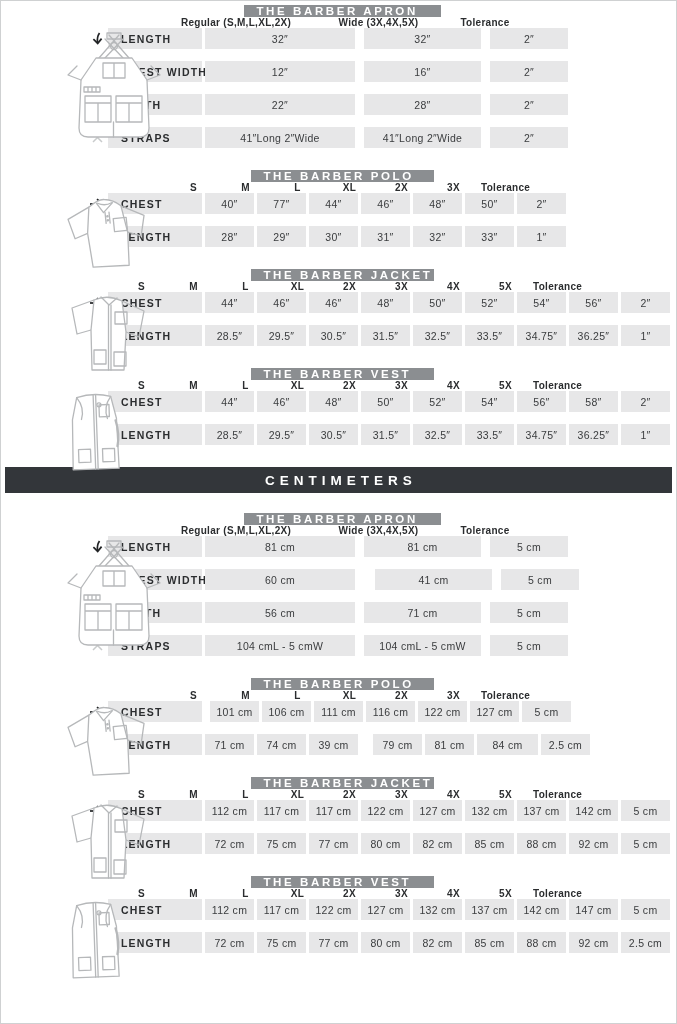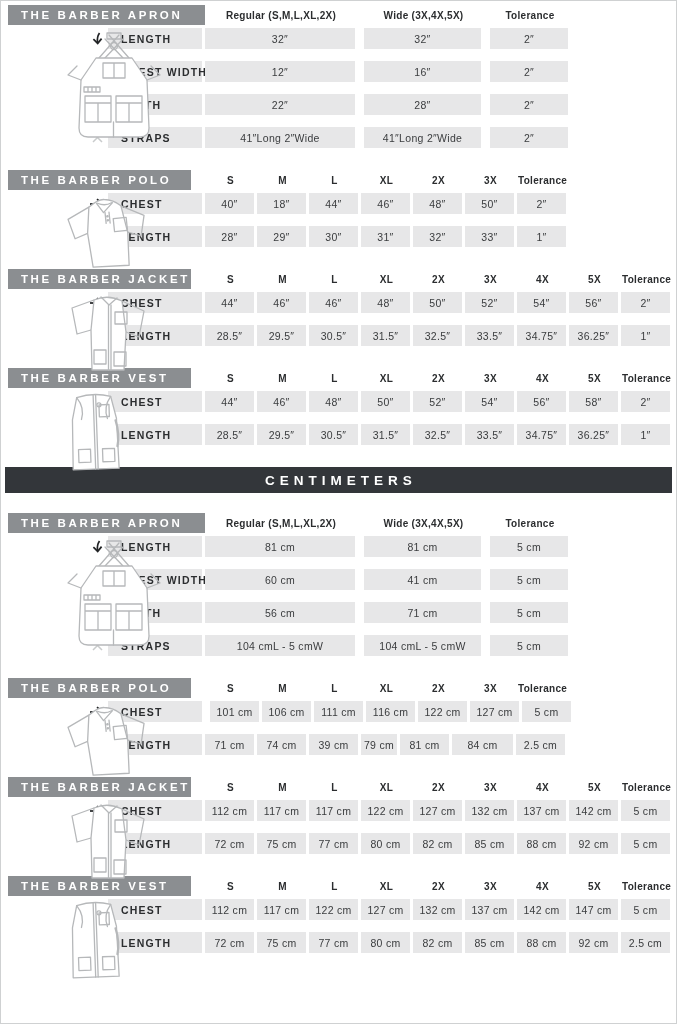--- a/index.html
+++ b/index.html
@@ -25,7 +25,7 @@
     text-indent:5px; 
   }
   .table{margin:0 0 22px 7px;}
-  .thead{display:flex;align-items:center;height:20px;margin-bottom:3px;}
+  .thead{display:flex;align-items:center;height:20px;margin-bottom:3px;flex-direction:column;}
   .title{
     height:20px;background:var(--section-header-bg,#8b8e91);
     color:#fff;display:flex;align-items:center;

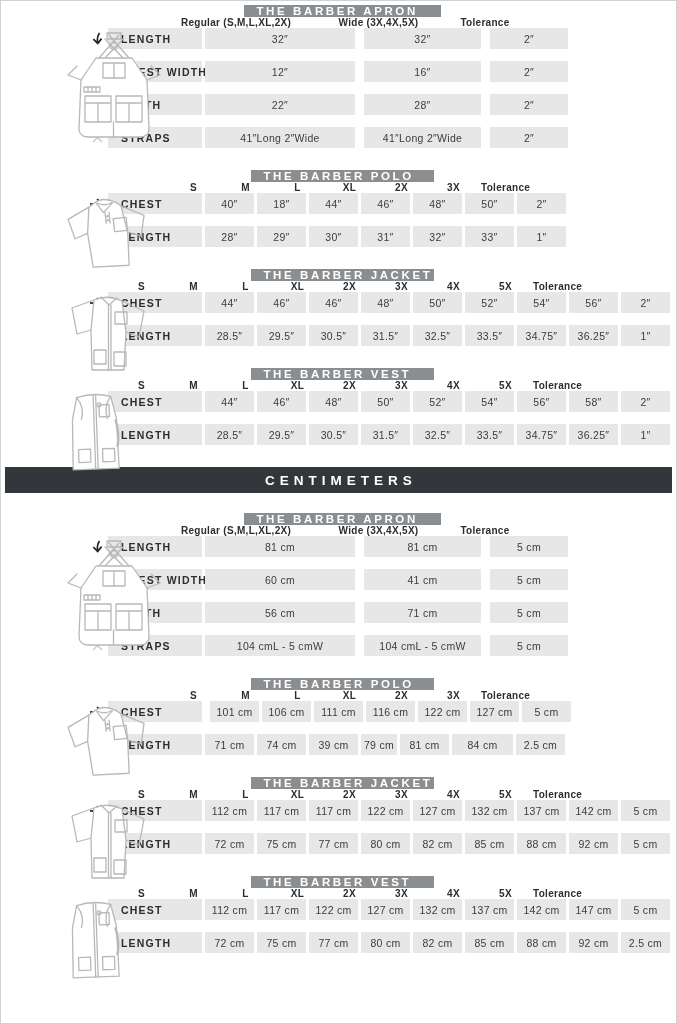--- a/index.html
+++ b/index.html
@@ -182,7 +182,7 @@
               </span>
               <span class="rlabel">CHEST</span>
               <div class="cell" style="width:49px;margin-left:3px">40″</div>
-              <div class="cell" style="width:49px;margin-left:3px">18″</div>
+              <div class="cell" style="width:49px;margin-left:3px">77″</div>
               <div class="cell" style="width:49px;margin-left:3px">44″</div>
               <div class="cell" style="width:49px;margin-left:3px">46″</div>
               <div class="cell" style="width:49px;margin-left:3px">48″</div>

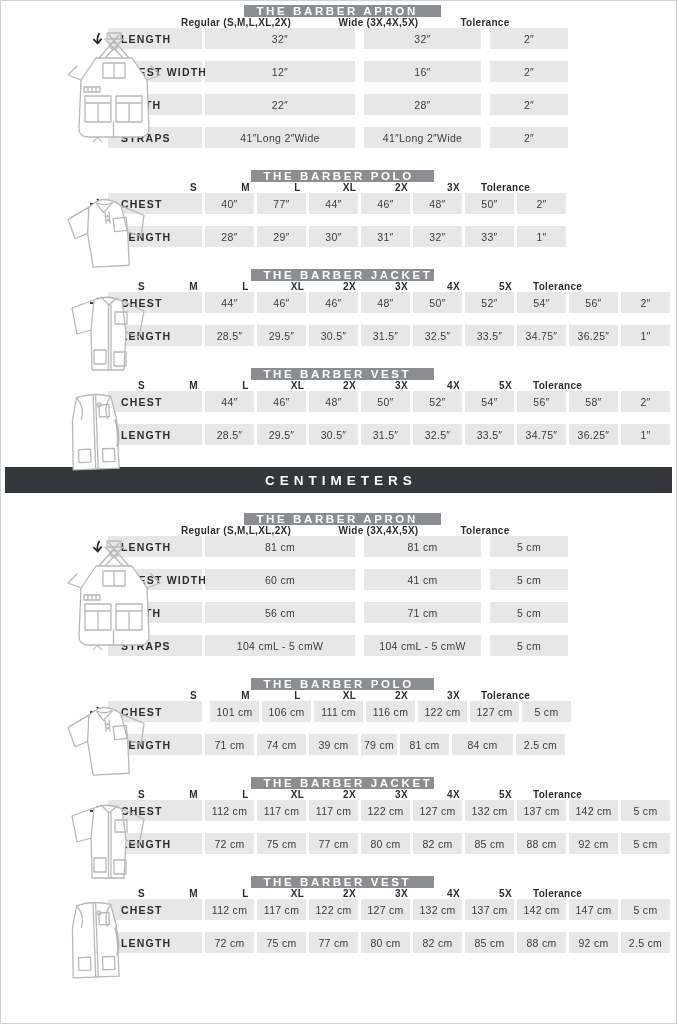--- a/index.html
+++ b/index.html
@@ -392,7 +392,7 @@
               </span>
               <span class="rlabel">CHEST WIDTH</span>
               <div class="cell" style="width:150px;margin-left:3px">60 cm</div>
-              <div class="cell" style="width:117px;margin-left:9px">41 cm</div>
+              <div class="cell" style="width:117px;margin-left:20px">41 cm</div>
               <div class="cell" style="width:78px;margin-left:9px">5 cm</div>
             </div>
             <div class="row">

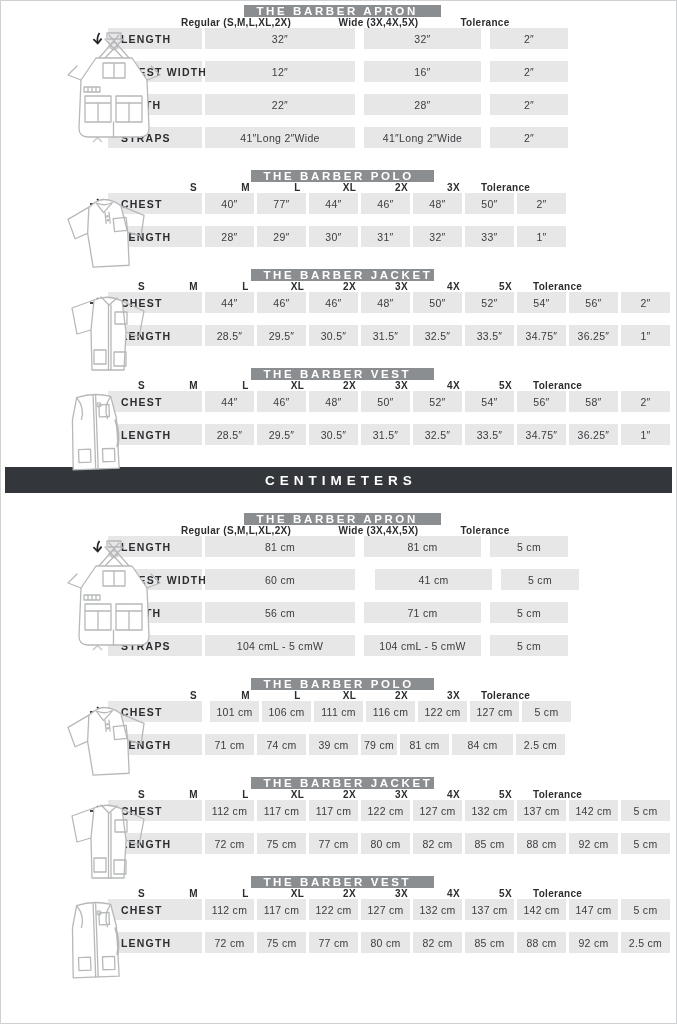--- a/index.html
+++ b/index.html
@@ -476,7 +476,7 @@
               <div class="cell" style="width:49px;margin-left:3px">71 cm</div>
               <div class="cell" style="width:49px;margin-left:3px">74 cm</div>
               <div class="cell" style="width:49px;margin-left:3px">39 cm</div>
-              <div class="cell" style="width:36px;margin-left:3px">79 cm</div>
+              <div class="cell" style="width:49px;margin-left:15px">79 cm</div>
               <div class="cell" style="width:49px;margin-left:3px">81 cm</div>
               <div class="cell" style="width:61px;margin-left:3px">84 cm</div>
               <div class="cell" style="width:49px;margin-left:3px">2.5 cm</div>

